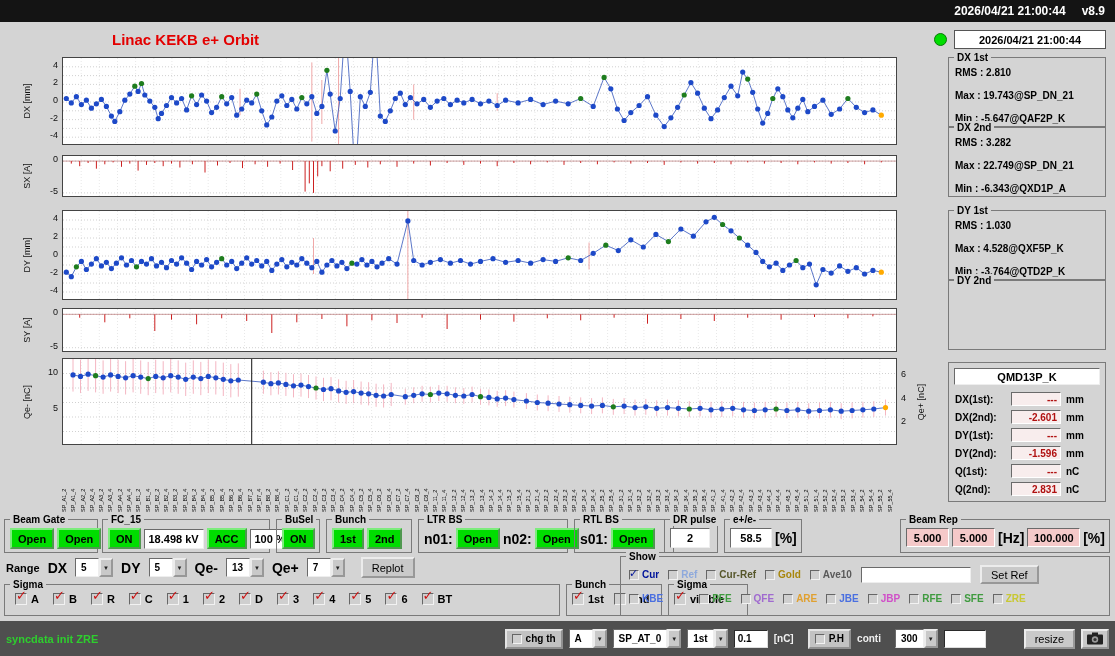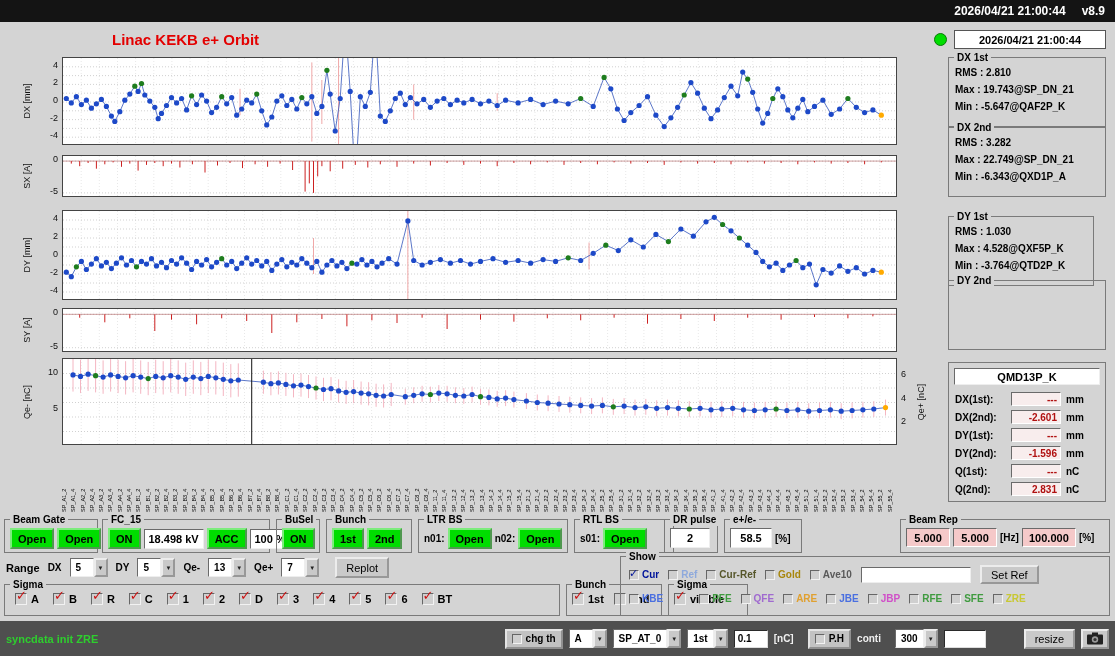--- a/index.html
+++ b/index.html
@@ -30,7 +30,7 @@
 .dd{display:inline-flex;align-items:stretch;height:19px;flex:none;}
 .dd .val{background:#fff;border:1px solid;border-color:#6a6a6a #eee #eee #6a6a6a;font-size:10px;font-weight:bold;padding:0 5px;display:flex;align-items:center;min-width:24px;}
 .dd .arr{width:14px;background:#c9c9c9;border:2px outset #ececec;font-size:6px;display:flex;align-items:center;justify-content:center;color:#222;}
-.stat-lines{padding:9px 6px 2px;display:flex;flex-direction:column;gap:6px;}
+.stat-lines{padding:9px 6px 2px;display:flex;flex-direction:column;gap:12px;}
 .stat-line{font-size:10px;font-weight:bold;white-space:nowrap;}
 .bpm-name{position:absolute;left:5px;top:5px;width:146px;height:17px;background:#fff;border:1px solid;border-color:#6a6a6a #eee #eee #6a6a6a;font-size:11px;font-weight:bold;display:flex;align-items:center;justify-content:center;}
 .bpm-row{position:absolute;left:6px;width:146px;height:16px;display:flex;align-items:center;}

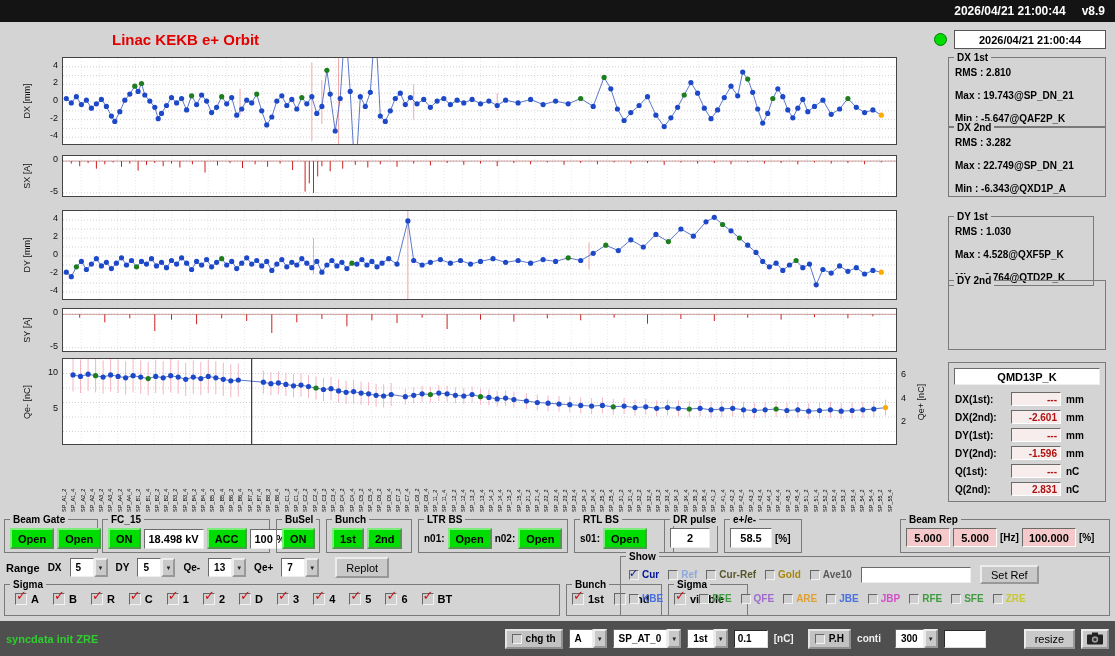--- a/index.html
+++ b/index.html
@@ -1025,7 +1025,7 @@
       <div class="stat-line">Min : -6.343@QXD1P_A</div>
     </div>
   </div>
-  <div class="groupbox" style="left:948px;top:216px;width:146px;height:70px">
+  <div class="groupbox" style="left:948px;top:210px;width:158px;height:70px">
     <span class="grouplabel">DY 1st</span>
     <div class="stat-lines">
       <div class="stat-line">RMS : 1.030</div>

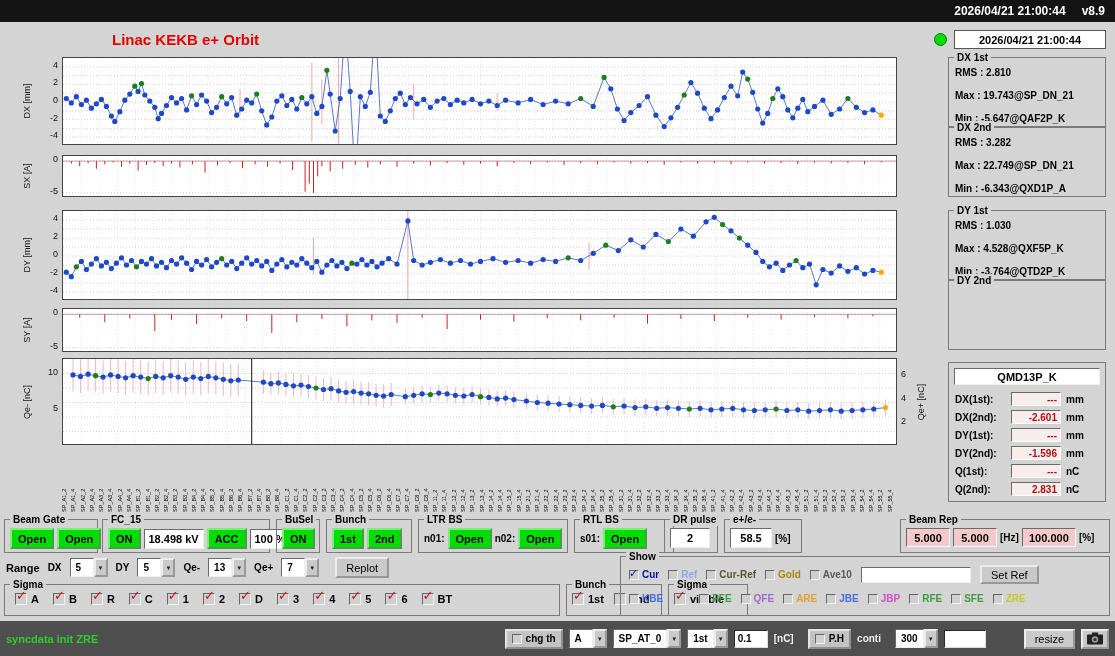--- a/index.html
+++ b/index.html
@@ -23,7 +23,7 @@
 .btn-green{background:#00dd00;border:2px outset #7dec7d;font-size:11px;font-weight:bold;height:21px;display:flex;align-items:center;justify-content:center;padding:0 6px;color:#000;white-space:nowrap;}
 .box-white{background:#fff;border:1px solid;border-color:#6a6a6a #eee #eee #6a6a6a;font-size:11px;font-weight:bold;height:20px;display:flex;align-items:center;justify-content:center;padding:0 4px;white-space:nowrap;}
 .box-pink{background:#f5c9c9;border:1px solid;border-color:#6a6a6a #fff #fff #6a6a6a;font-size:11px;font-weight:bold;height:19px;display:flex;align-items:center;justify-content:center;padding:0 4px;}
-.small-label{font-size:10px;font-weight:bold;white-space:nowrap;}
+.small-label{font-size:14px;font-weight:bold;white-space:nowrap;}
 .btn-gray{background:#c9c9c9;border:2px outset #ececec;font-size:11px;height:21px;display:flex;align-items:center;justify-content:center;padding:0 9px;white-space:nowrap;}
 .cb{width:12px;height:12px;background:#cfcfcf;border:1px solid;border-color:#666 #f2f2f2 #f2f2f2 #666;position:relative;flex:none;}
 .cb .mk{position:absolute;left:0;top:-5px;font-size:13px;font-weight:bold;color:#cc1010;line-height:1.1;}

